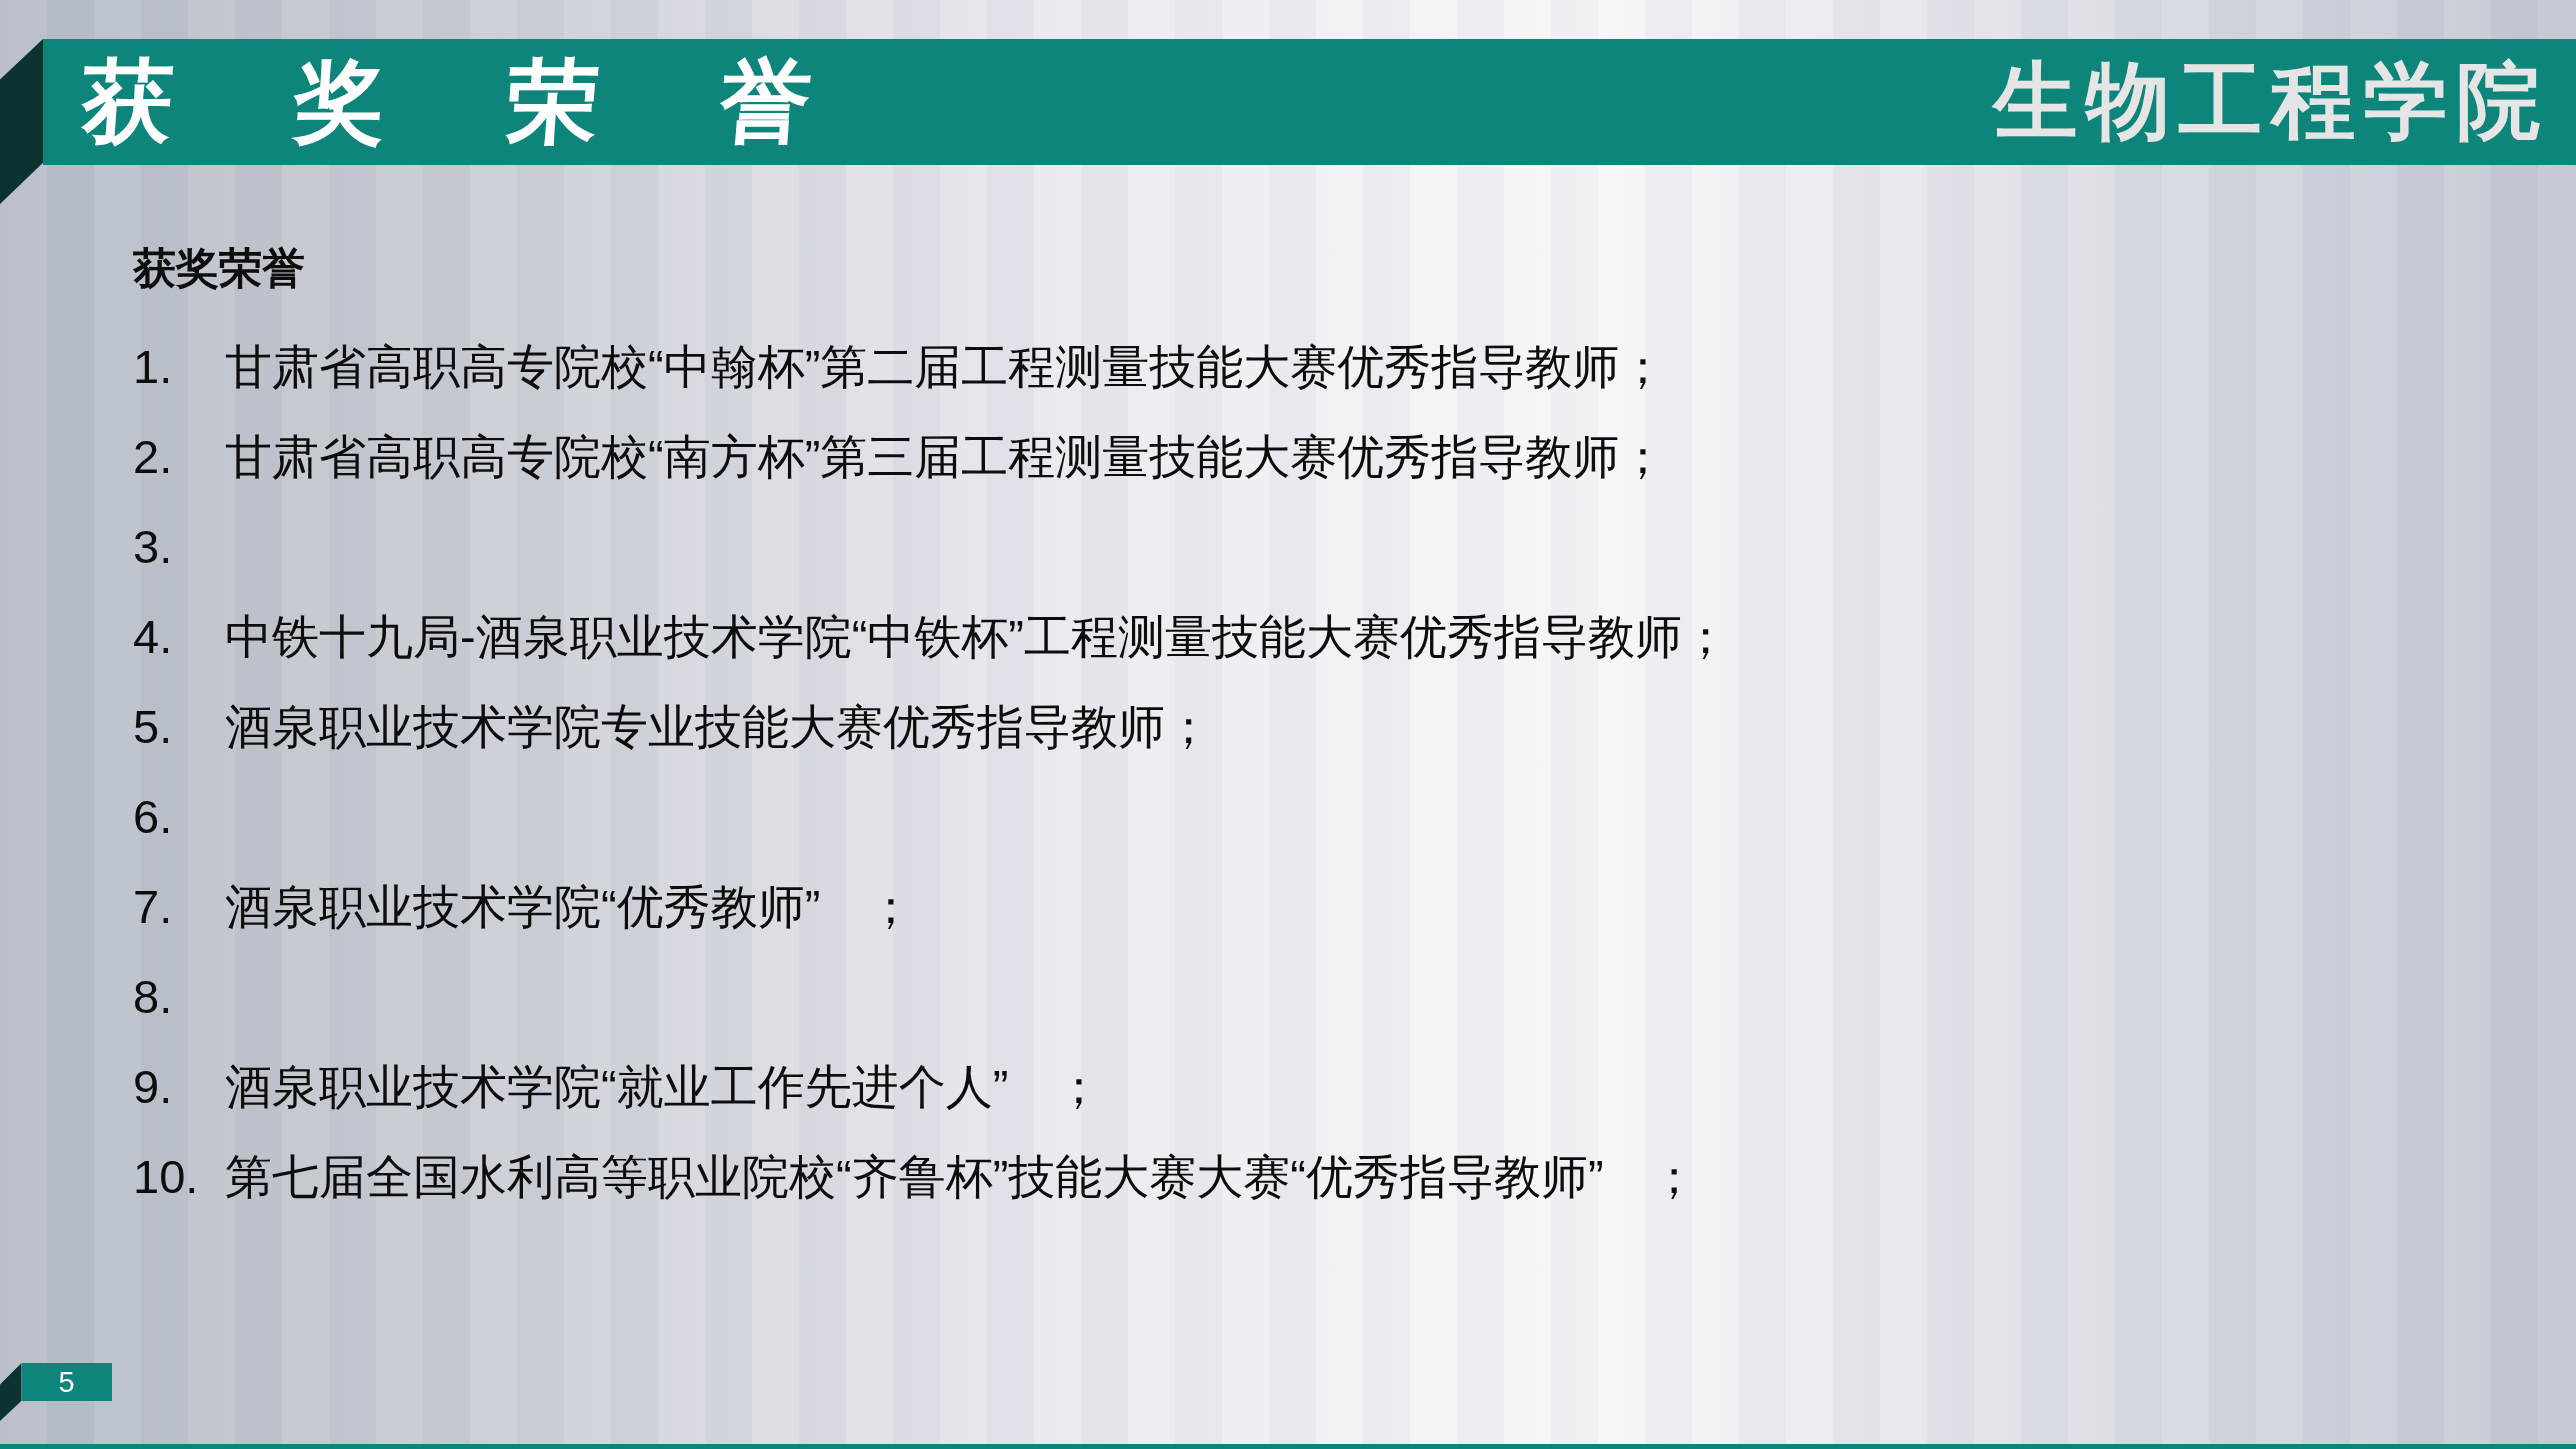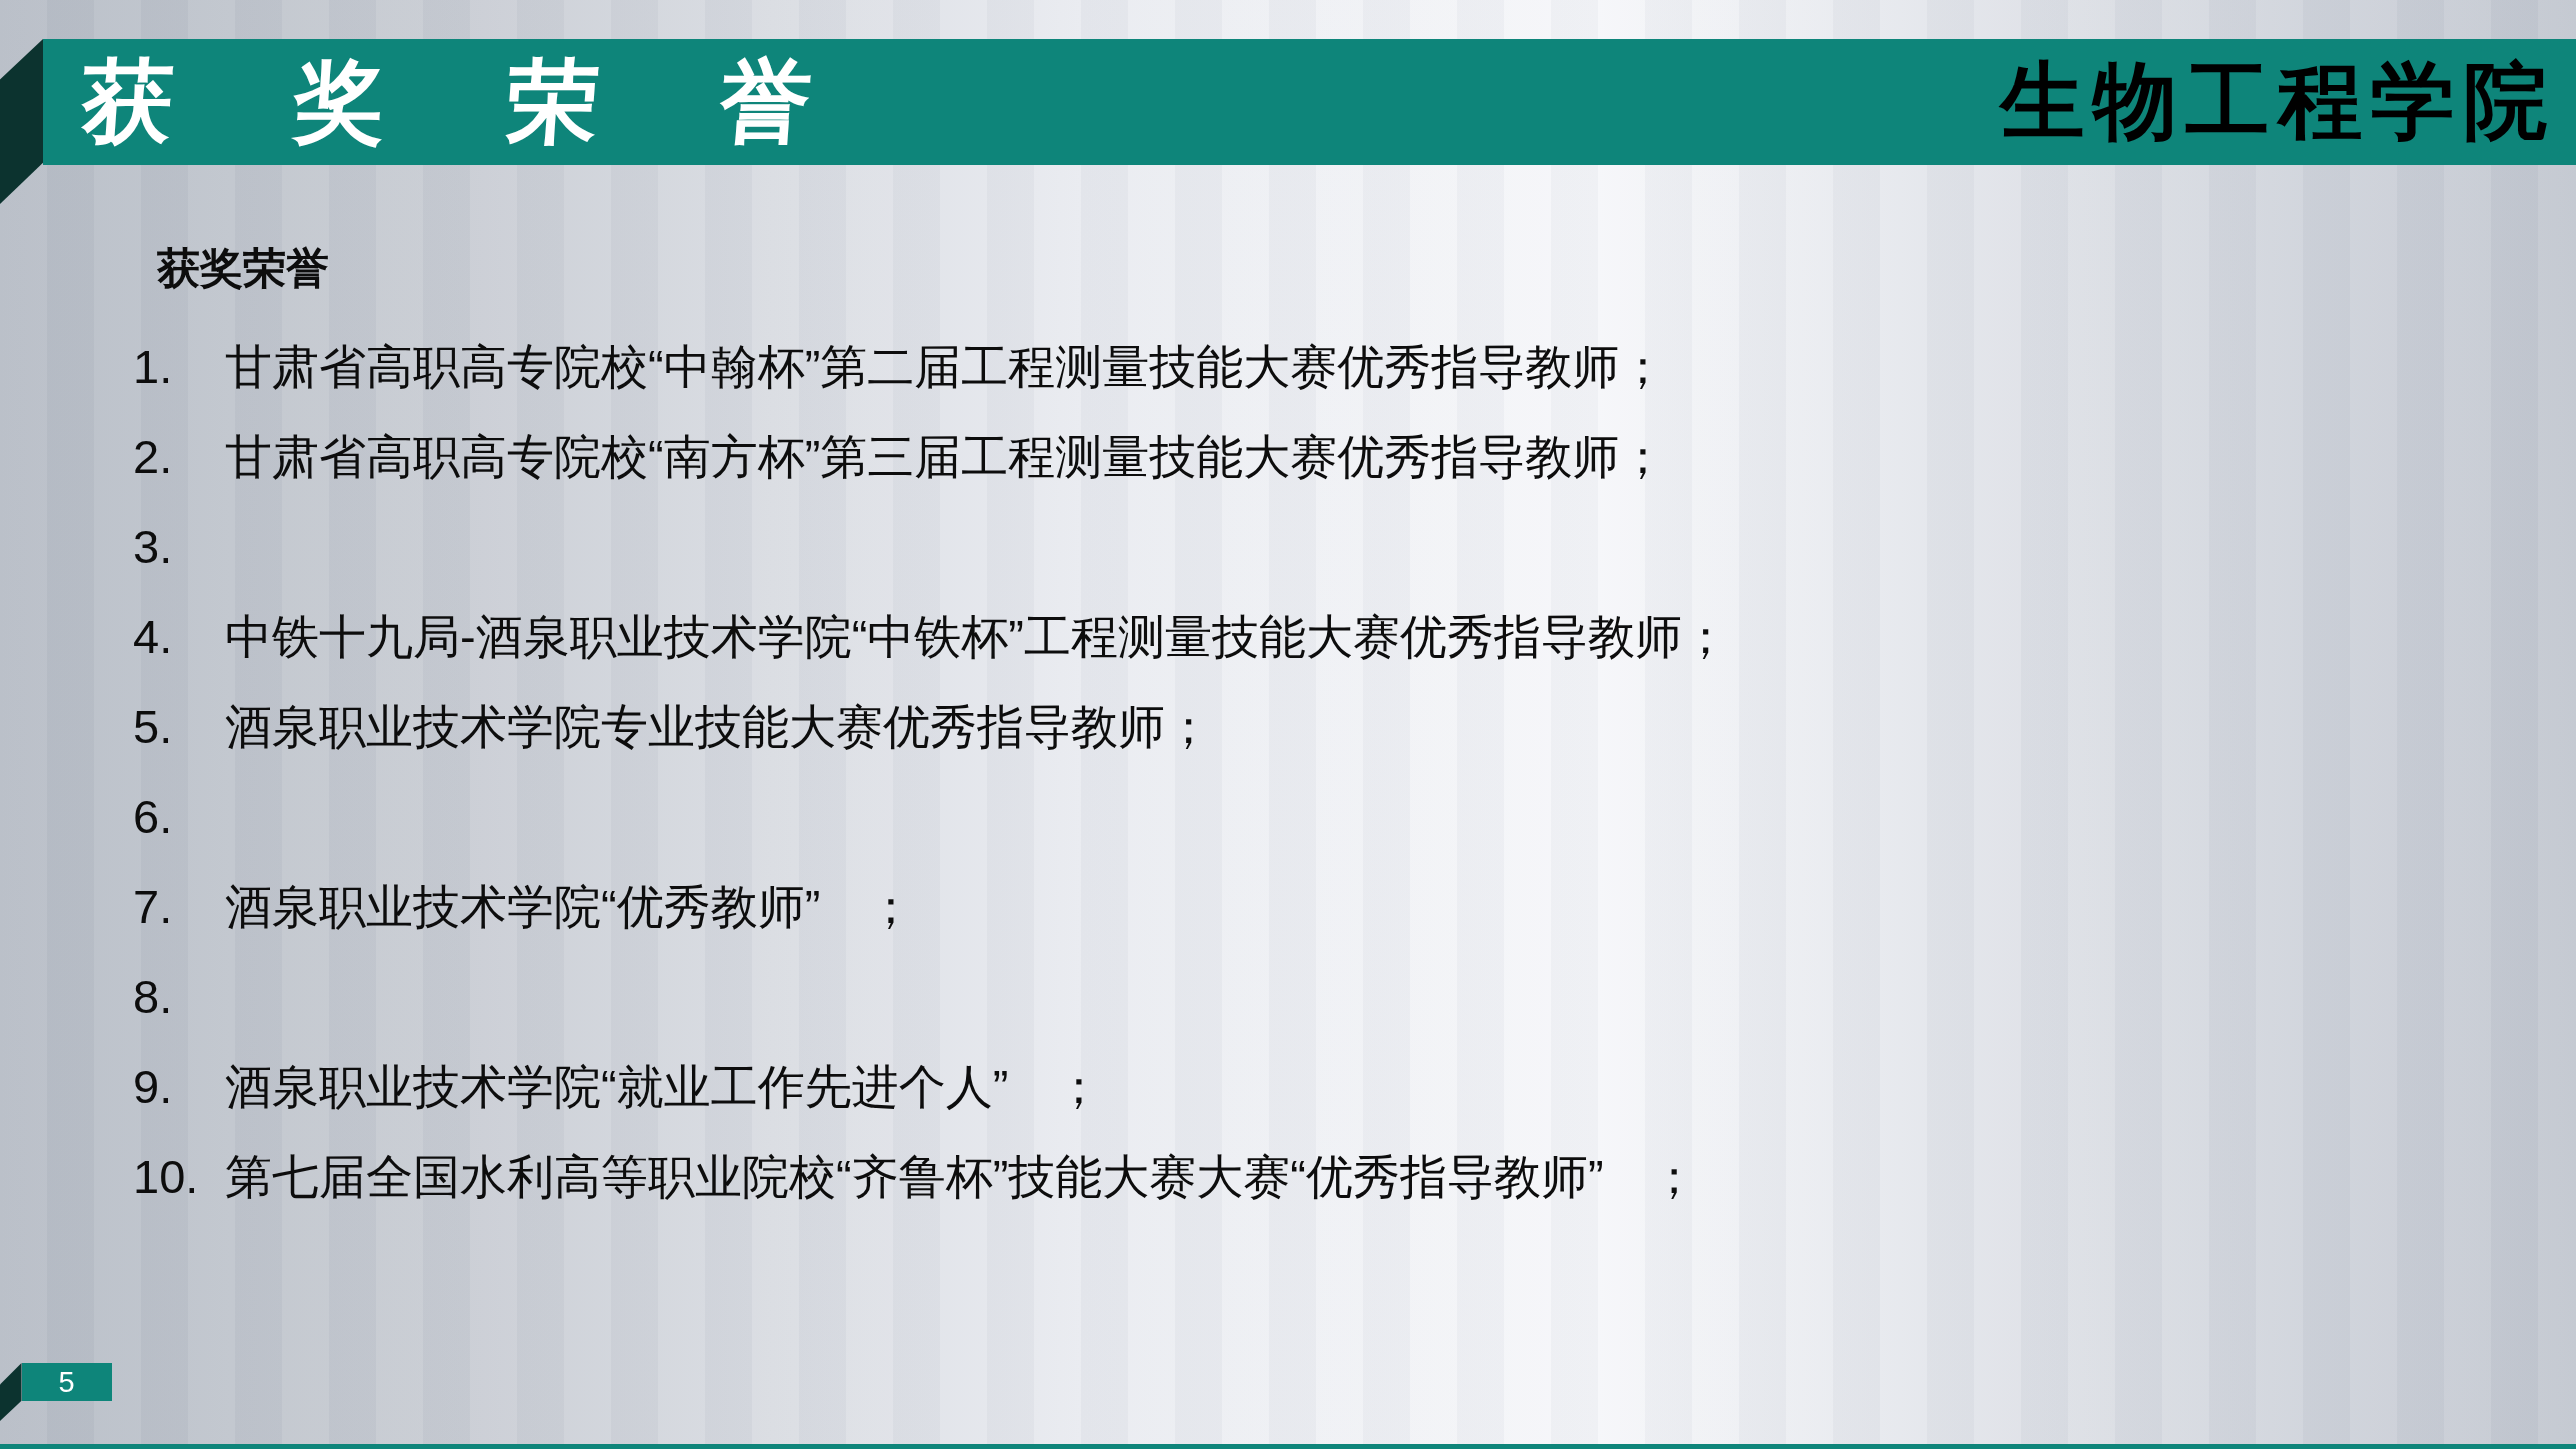--- a/index.html
+++ b/index.html
@@ -28,9 +28,9 @@
     transform:skewX(-4deg);
   }
   .org-title{
-    font-size:84px;font-weight:bold;color:#000000;
+    font-size:84px;font-weight:bold;color:#e5e5e5;
     font-family:"DejaVu Serif","Liberation Serif",serif;
-    letter-spacing:8.6px;padding-right:20px;white-space:nowrap;
+    letter-spacing:8.6px;padding-right:27px;white-space:nowrap;
   }
   
   .content-heading{

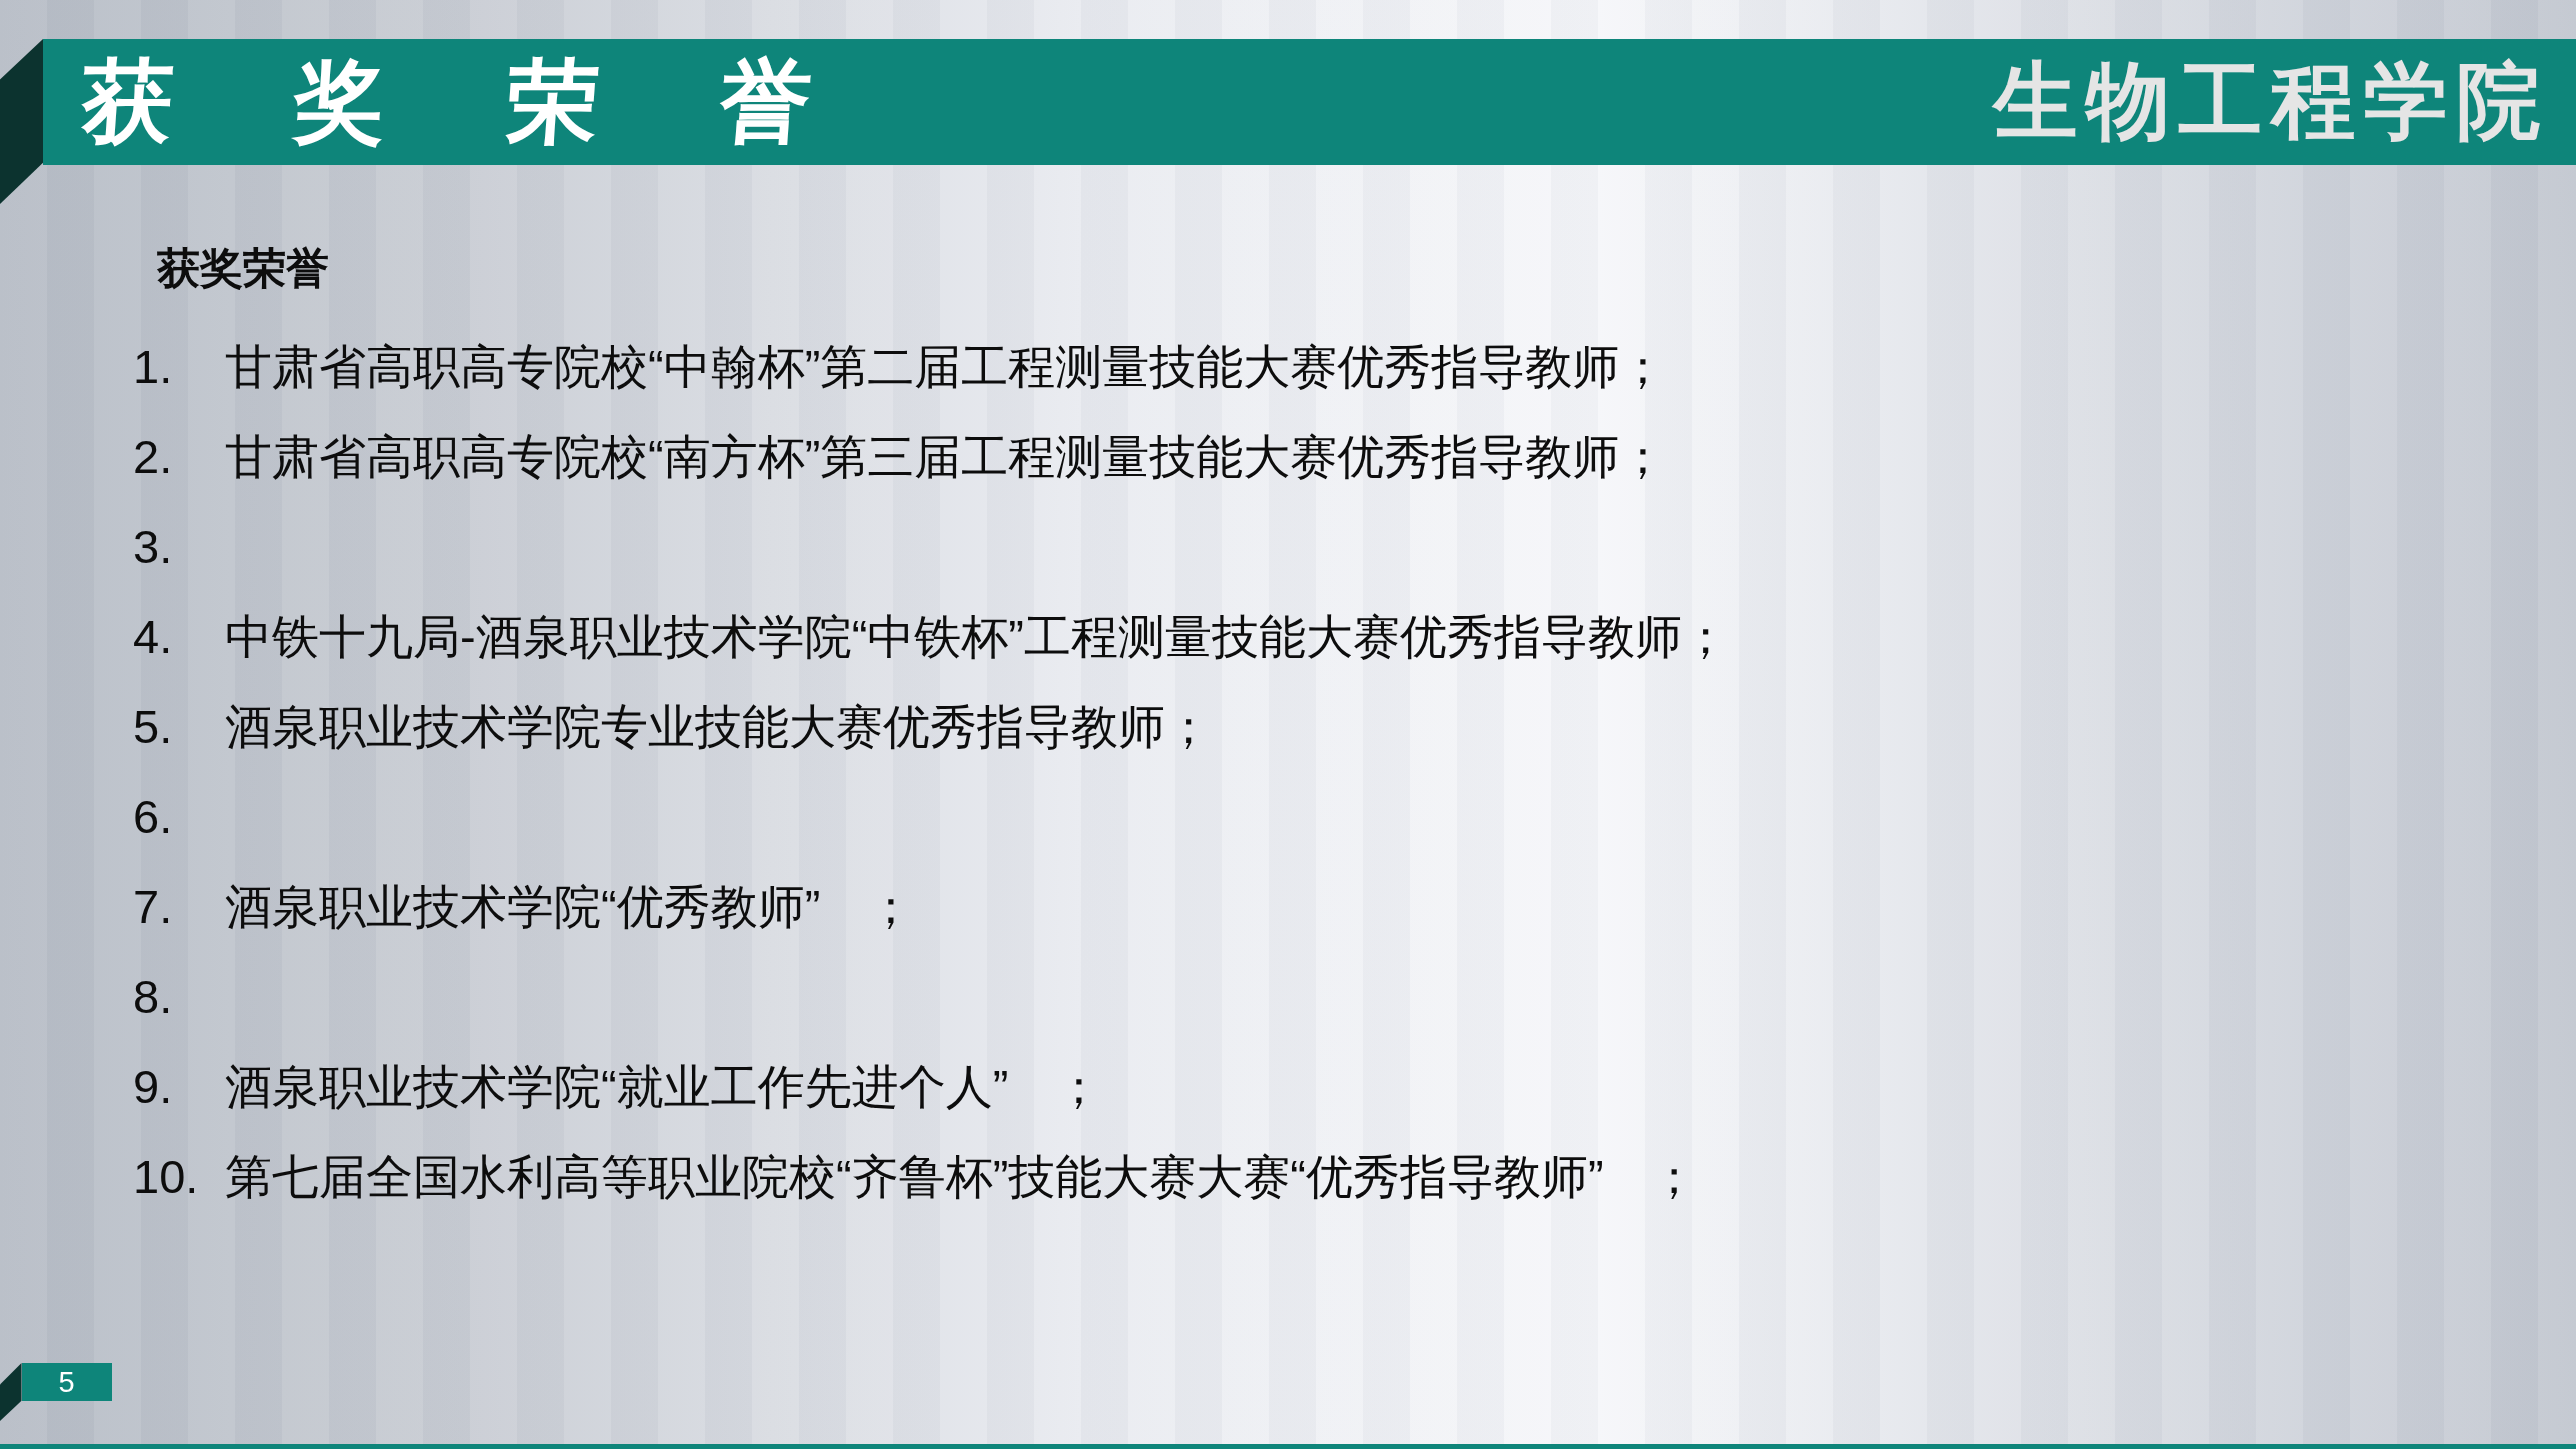--- a/index.html
+++ b/index.html
@@ -35,7 +35,7 @@
   
   .content-heading{
     position:absolute;left:133px;top:240px;
-    font-size:43px;font-weight:bold;color:#0d0d0d;margin-left:24px;
+    font-size:43px;font-weight:bold;color:#0d0d0d;
   }
   .award-list{
     position:absolute;left:133px;top:322px;right:52px;

